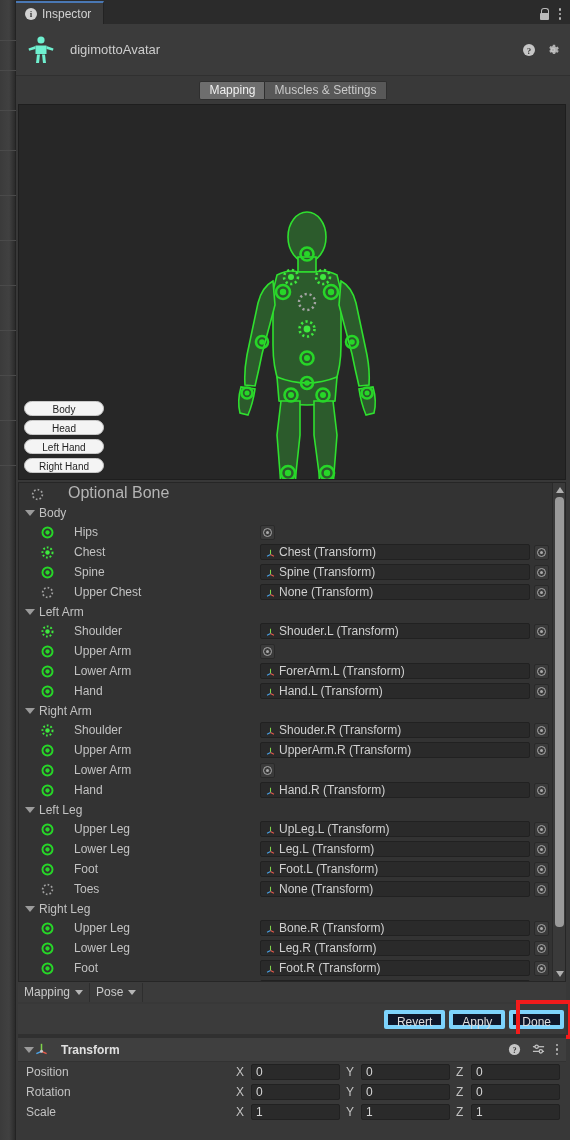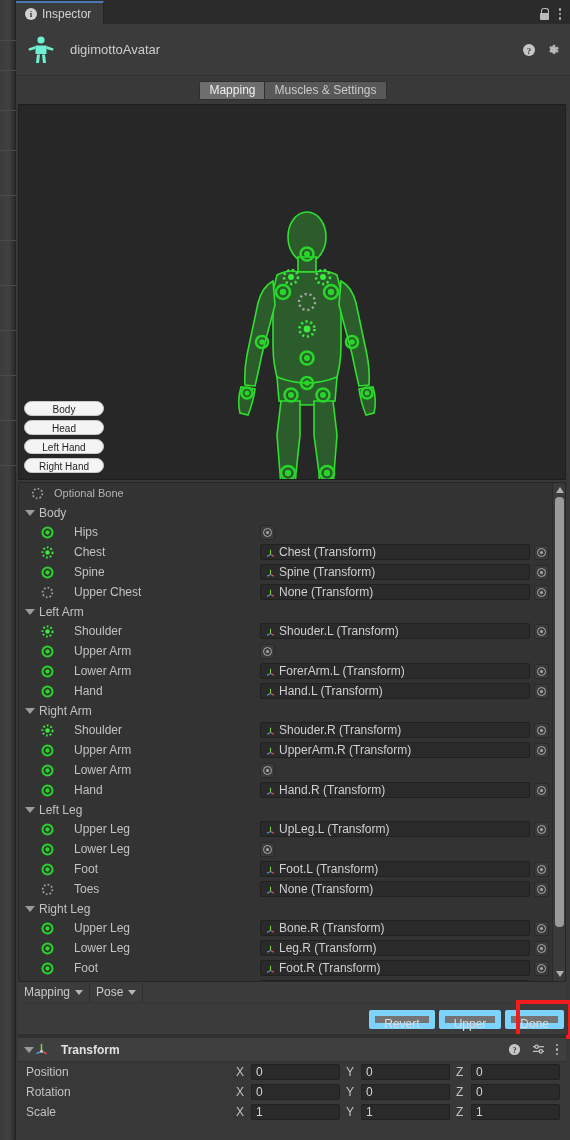--- a/index.html
+++ b/index.html
@@ -112,8 +112,8 @@
   }
   .bonelist { position: absolute; left: 0; top: 0; right: 13px; }
   .opt-legend {
-    height: 20px; display: flex; align-items: center; gap: 10px;
-    padding-left: 12px; color: #b4b4b4; font-size: 11px;
+    height: 20px; display: flex; align-items: center; gap: 24px;
+    padding-left: 12px; color: #b4b4b4; font-size: 16px;
   }
   .grp-row {
     height: 19px; display: flex; align-items: center; gap: 4px;

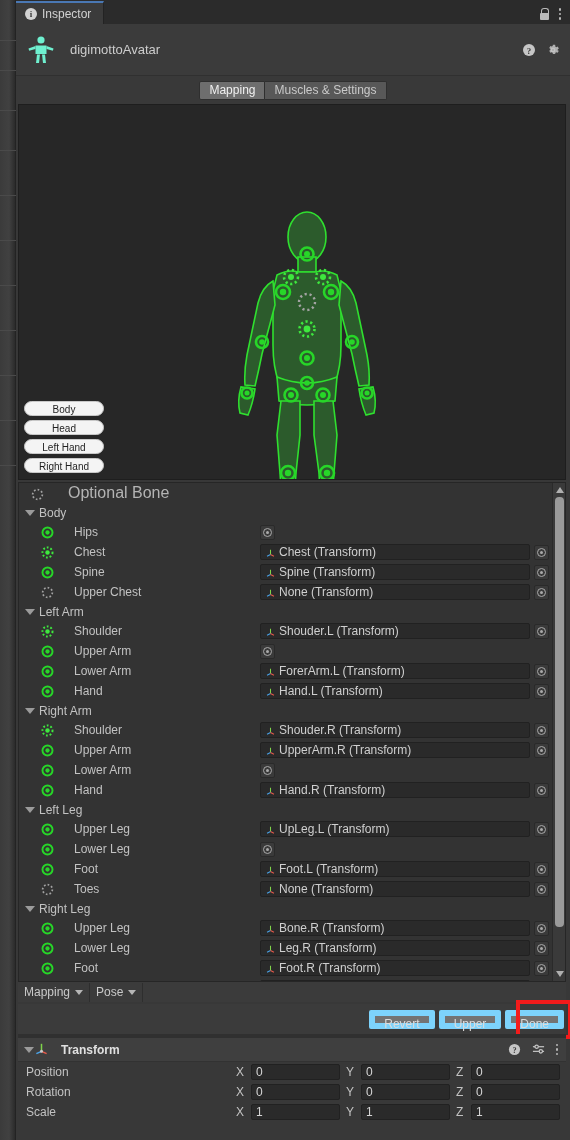--- a/index.html
+++ b/index.html
@@ -650,6 +650,14 @@
               <circle cx="7" cy="7" r="2.3" fill="#27d628"></circle>
             </svg></span>
           <span class="bone-label">Lower Leg</span>
+          <span class="obj-field">
+            <svg width="11" height="11" viewBox="0 0 16 16" style="flex:0 0 auto">
+              <line x1="8" y1="11" x2="8" y2="4" stroke="#7fd44a" stroke-width="1.5"></line>
+              <line x1="8" y1="11" x2="3" y2="13.5" stroke="#4aa3e8" stroke-width="1.5"></line>
+              <line x1="8" y1="11" x2="13" y2="13.5" stroke="#e85a4a" stroke-width="1.5"></line>
+            </svg>
+            <span>Leg.L (Transform)</span>
+          </span>
           <span class="obj-picker">
             <span class="picker-dot">
               <i></i>

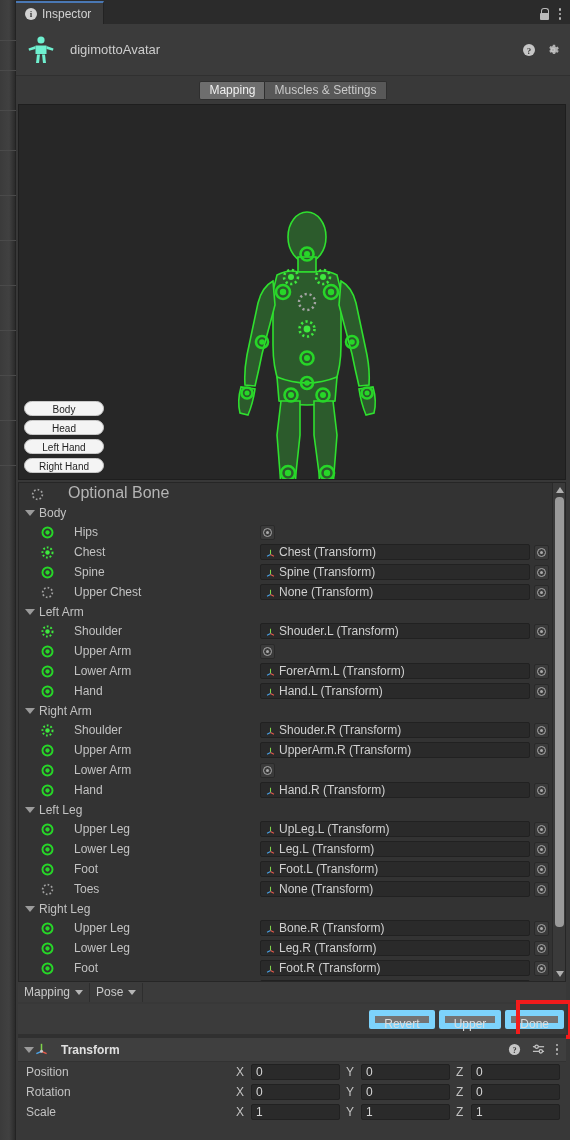--- a/index.html
+++ b/index.html
@@ -187,7 +187,7 @@
   }
   .act-btn {
     height: 19px; min-width: 52px; padding: 0 9px;
-    background: #737373; border: 6px solid #7dd3fc; border-radius: 2px;
+    background: #0f172a; border: 4px solid #7dd3fc; border-radius: 2px;
     color: #dcdcdc; font-size: 12px; line-height: 17px; text-align: center;
   }
   .highlight-box {

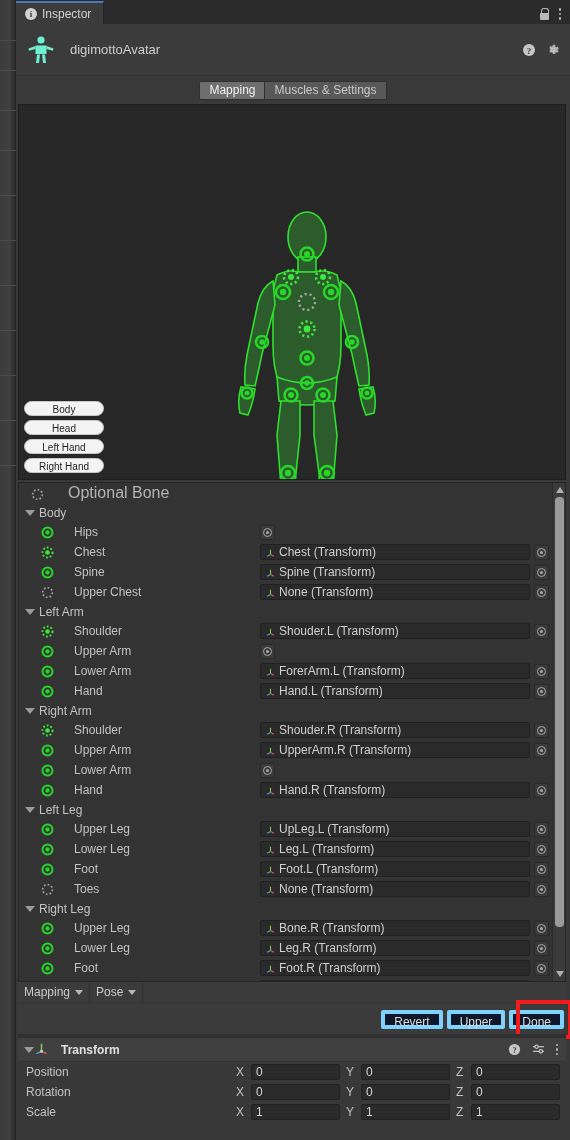--- a/index.html
+++ b/index.html
@@ -798,7 +798,7 @@
 
   <div class="actions">
     <div class="act-btn">Revert</div>
-    <div class="act-btn">Upper</div>
+    <div class="act-btn">Apply</div>
     <div class="act-btn">Done</div>
   </div>
   <div class="highlight-box"></div>

